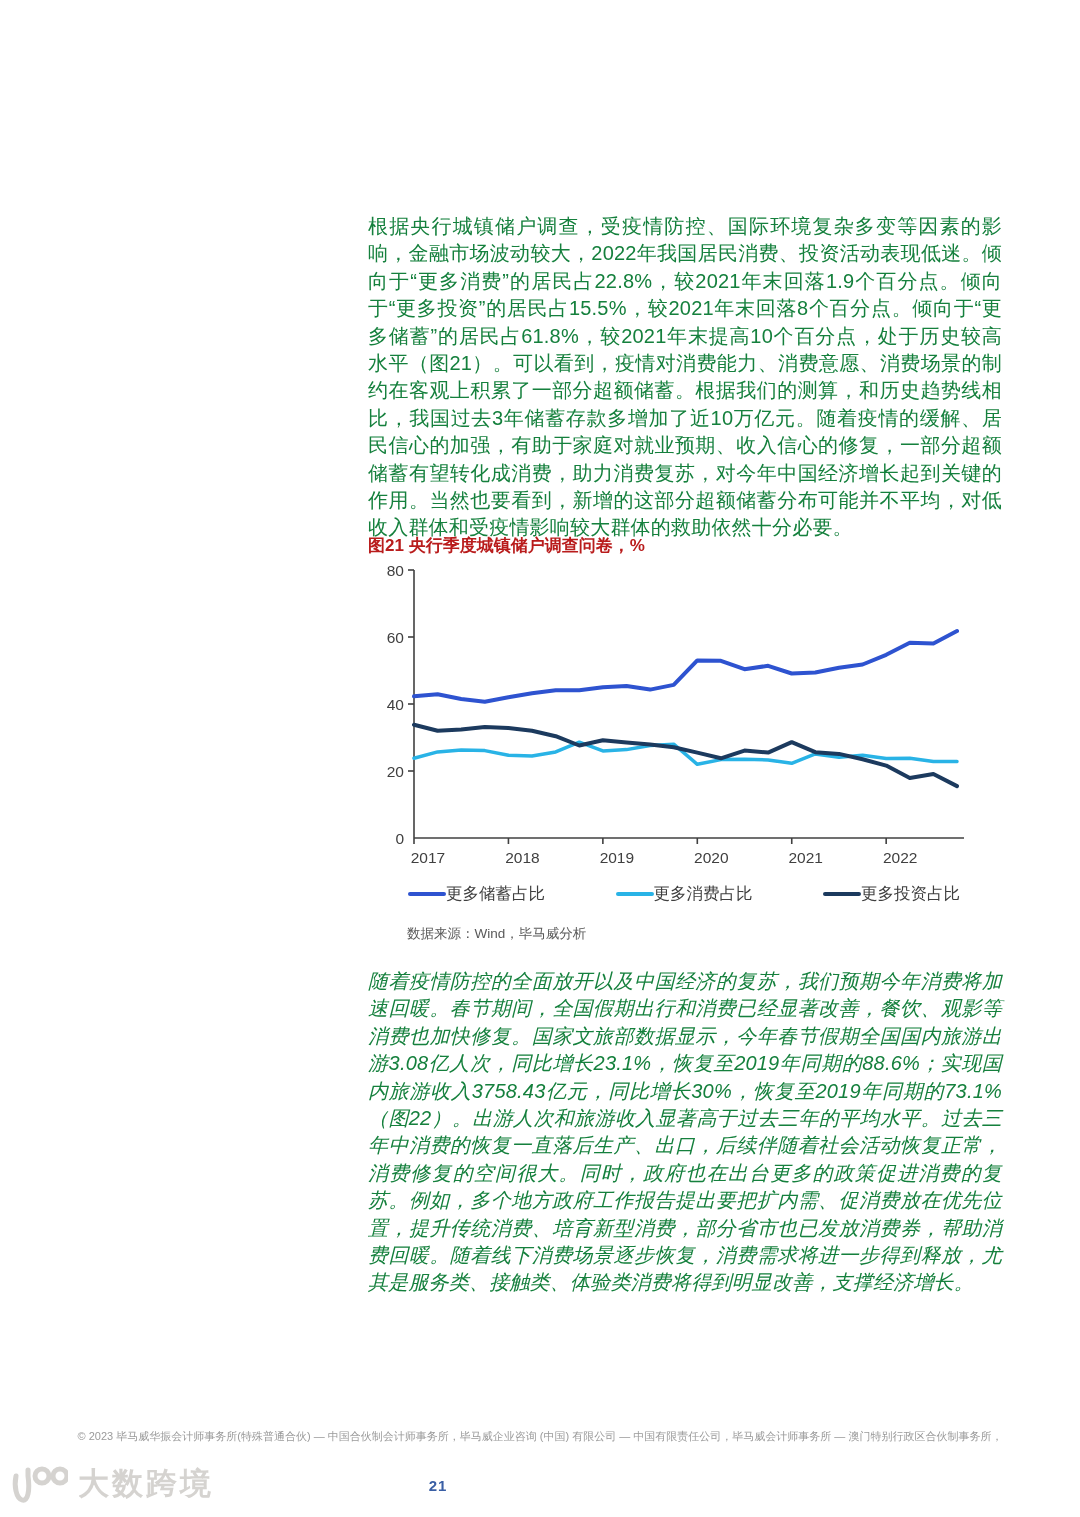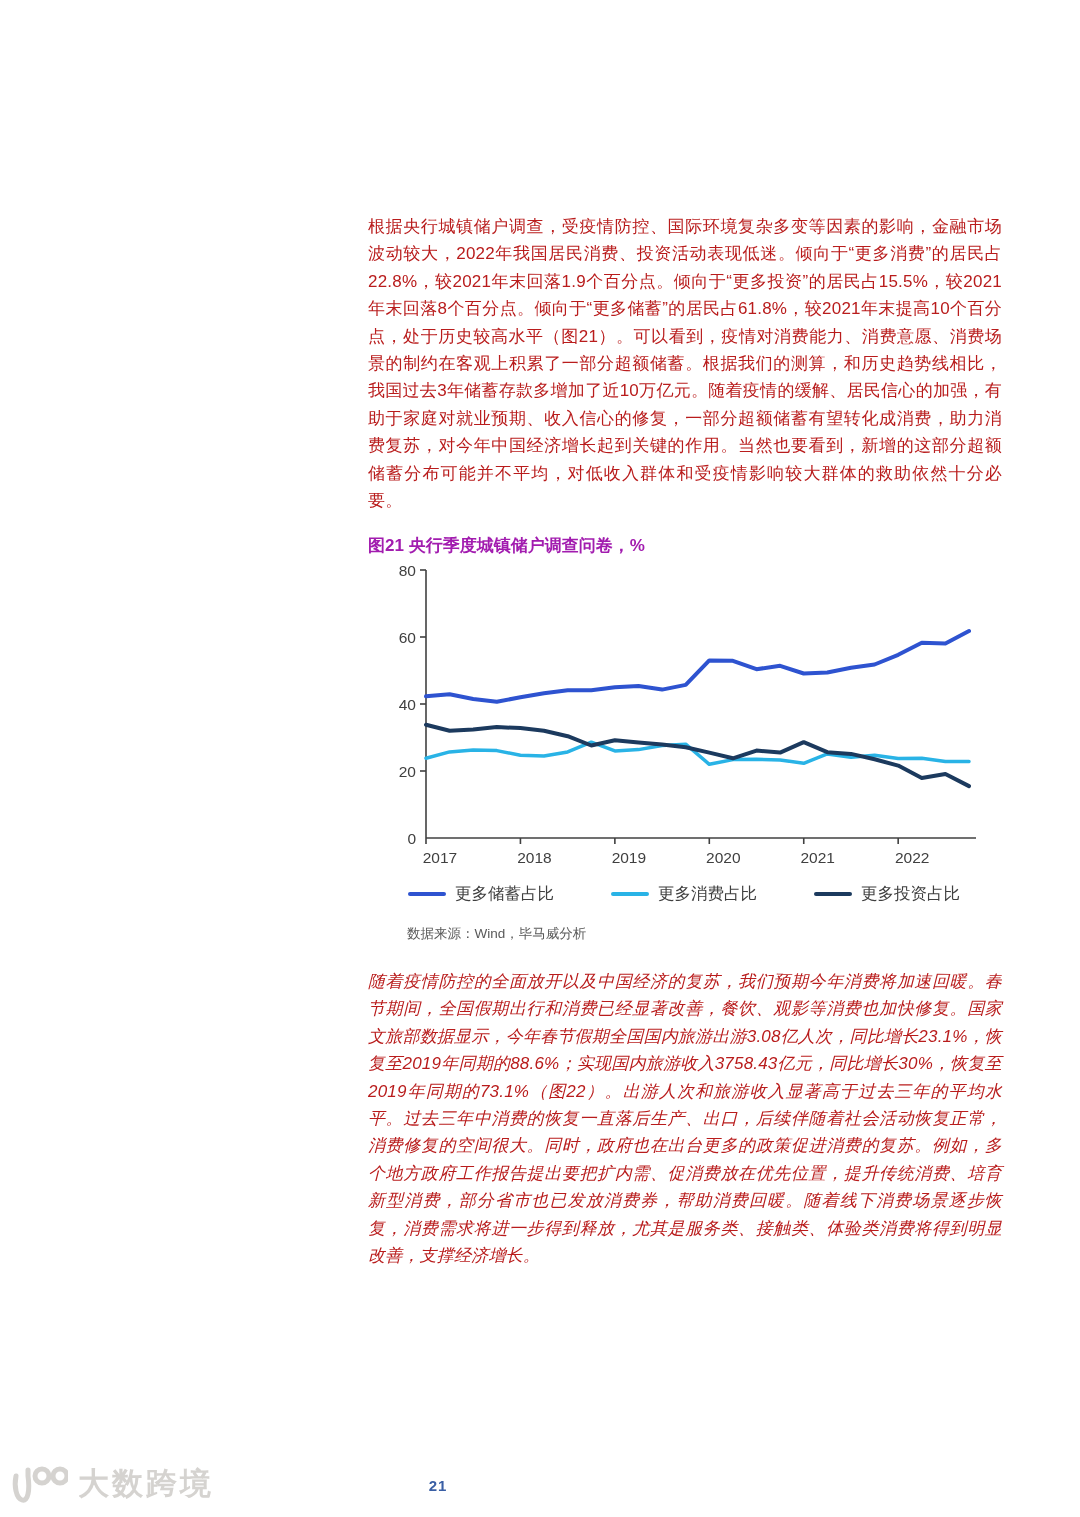--- a/index.html
+++ b/index.html
@@ -10,7 +10,7 @@
   }
   .body-para{
     position:absolute;left:368px;width:634px;
-    font-size:17px;line-height:27.4px;color:#b91c1c;
+    font-size:20px;line-height:27.4px;color:#15803d;
     text-align:justify;text-justify:inter-ideograph;
     letter-spacing:0.2px;
   }

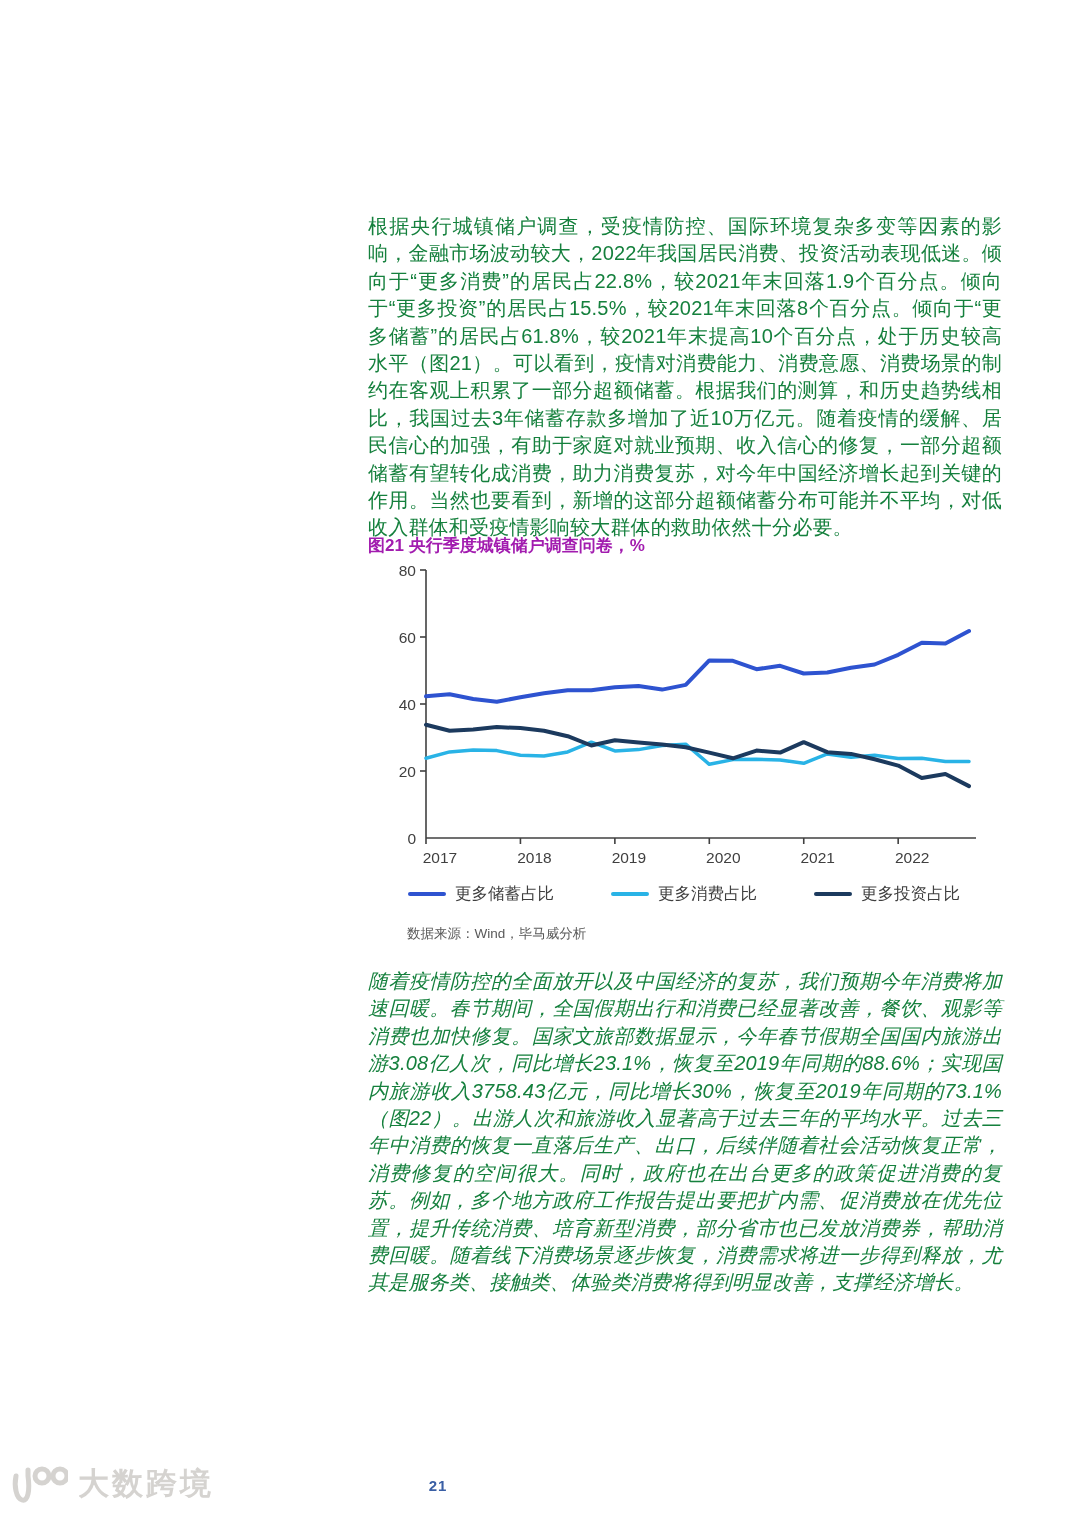--- a/index.html
+++ b/index.html
@@ -18,7 +18,7 @@
   #para2{top:968px;font-style:italic;}
   .fig-title{
     position:absolute;left:368px;top:534px;
-    font-size:17px;font-weight:bold;color:#a21caf;
+    font-size:17px;font-weight:bold;color:#b91c1c;
   }
   #chart-wrap{position:absolute;left:380px;top:563px;width:640px;height:312px;}
   #chart-wrap svg{display:block;}

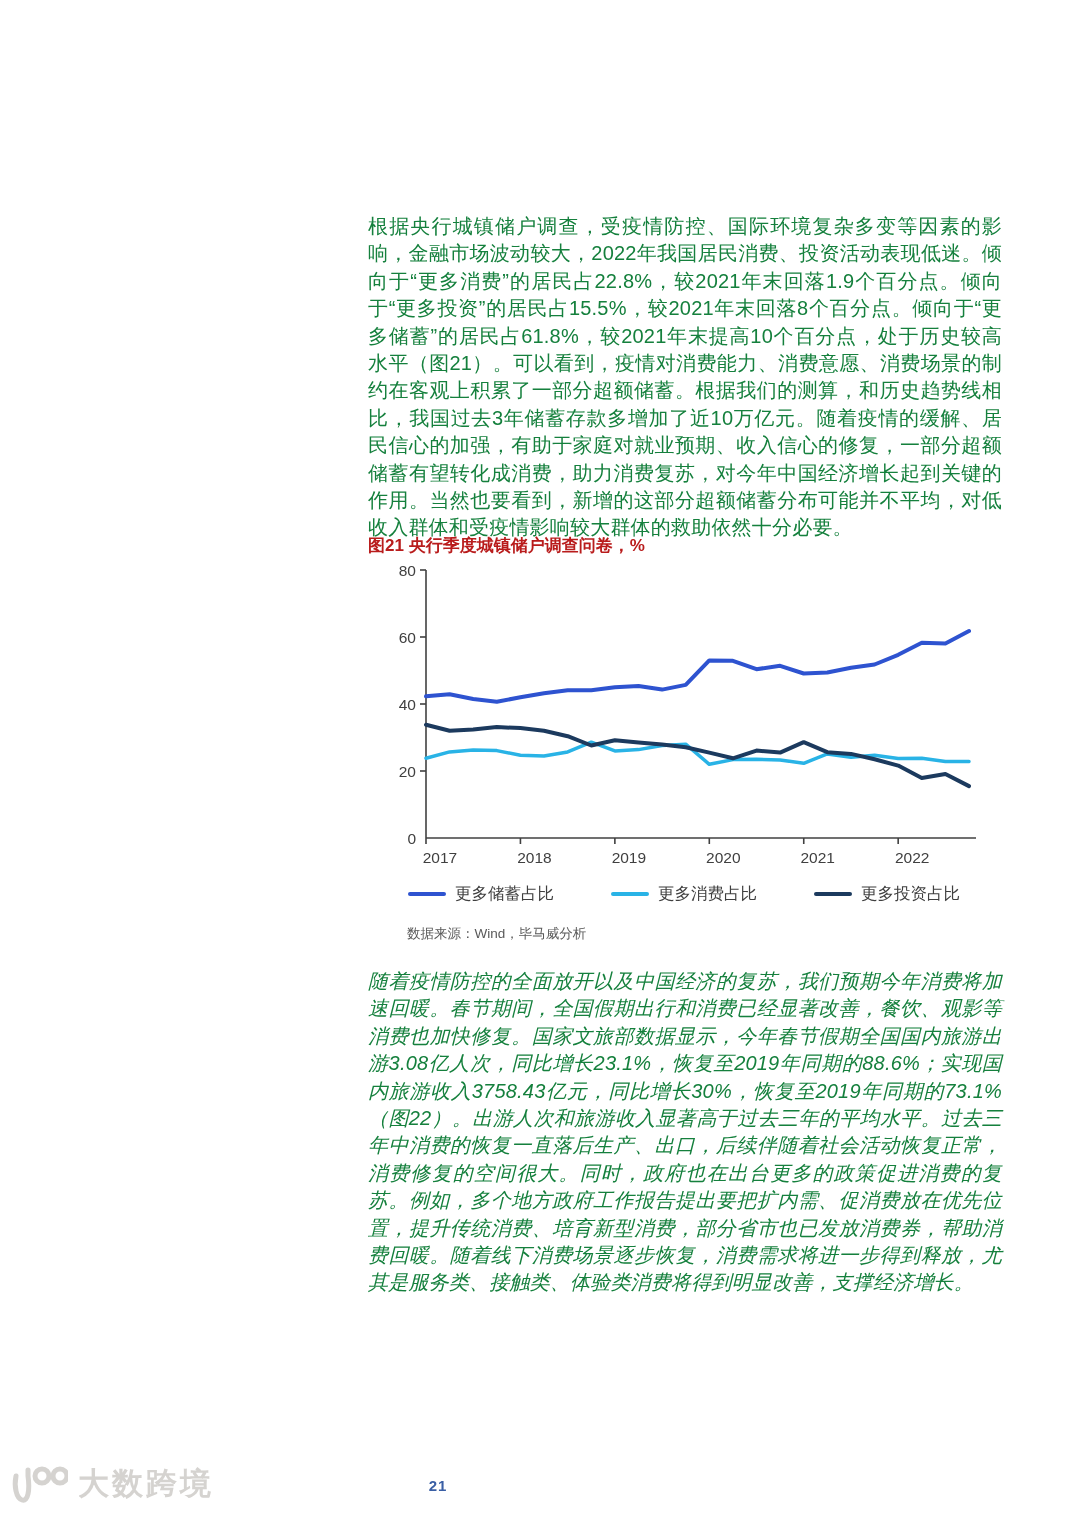--- a/index.html
+++ b/index.html
@@ -20,7 +20,7 @@
     position:absolute;left:368px;top:534px;
     font-size:17px;font-weight:bold;color:#b91c1c;
   }
-  #chart-wrap{position:absolute;left:380px;top:563px;width:640px;height:312px;}
+  #chart-wrap{position:absolute;left:368px;top:563px;width:640px;height:312px;}
   #chart-wrap svg{display:block;}
   #chart-wrap svg text{font-family:"Liberation Sans","DejaVu Sans",sans-serif;font-size:15.5px;fill:#404040;}
   #legend-row{

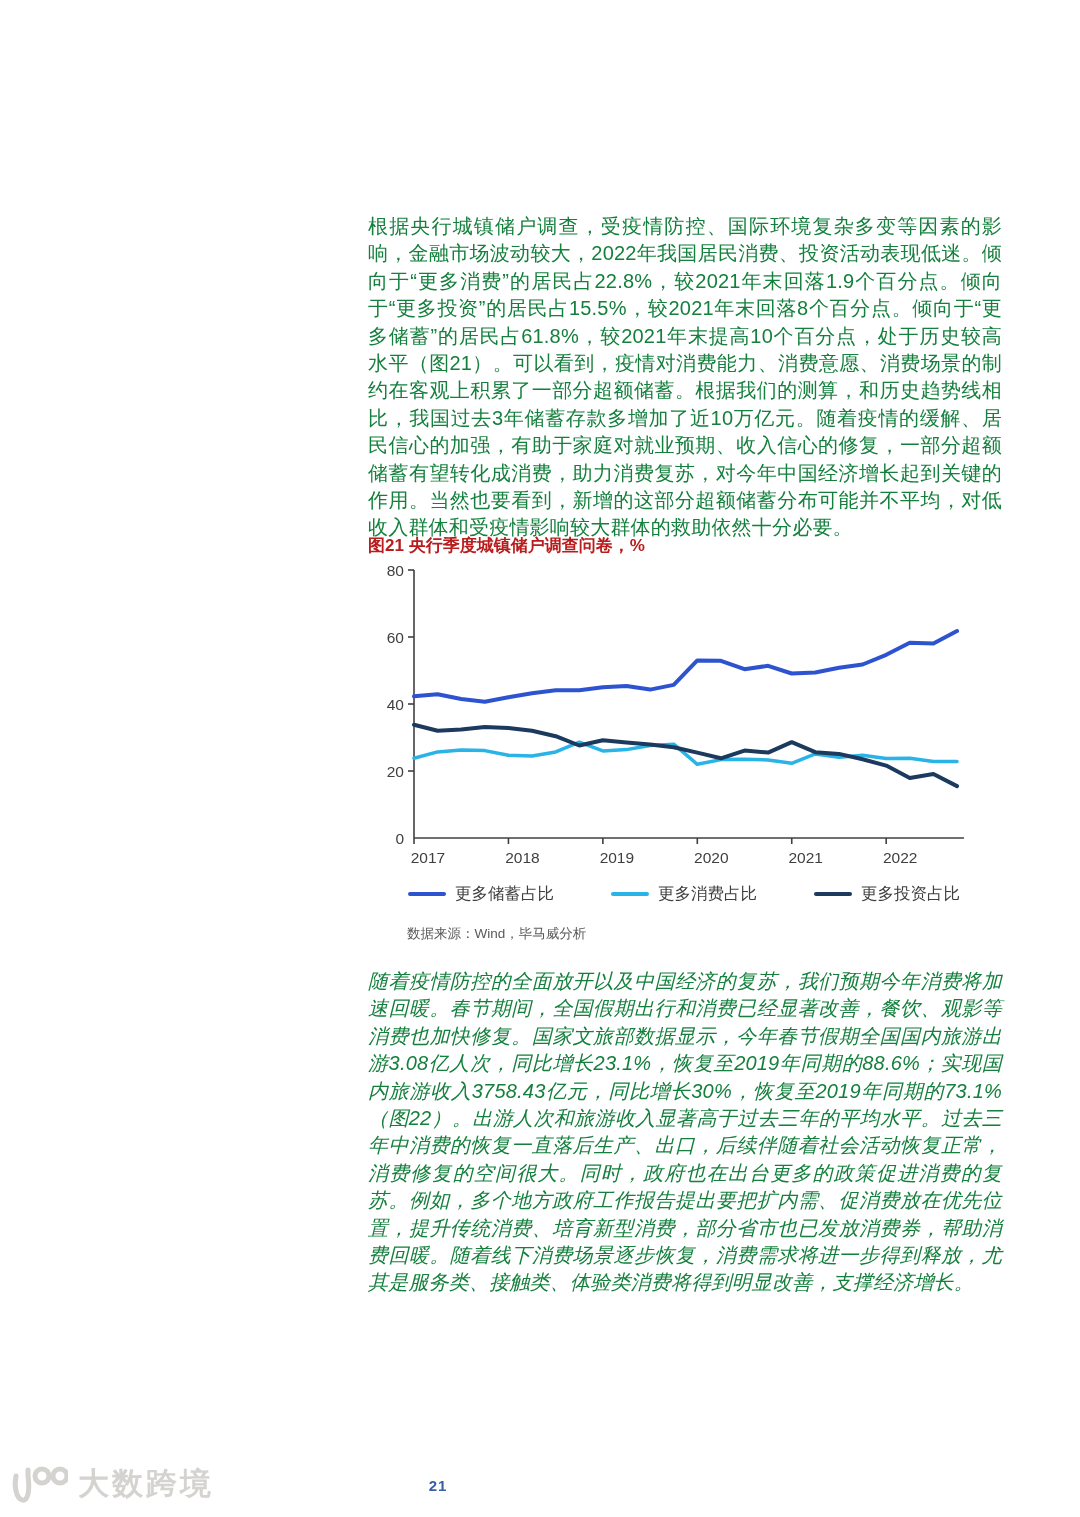--- a/index.html
+++ b/index.html
@@ -27,7 +27,7 @@
     position:absolute;left:408px;top:883px;width:552px;
     display:flex;justify-content:space-between;align-items:center;
   }
-  .legend-item{display:flex;align-items:center;gap:9px;}
+  .legend-item{display:flex;align-items:center;}
   .legend-swatch{width:38px;height:4px;border-radius:2px;flex:0 0 auto;}
   .legend-label{font-size:16.5px;color:#3f3f3f;}
   #source-note{

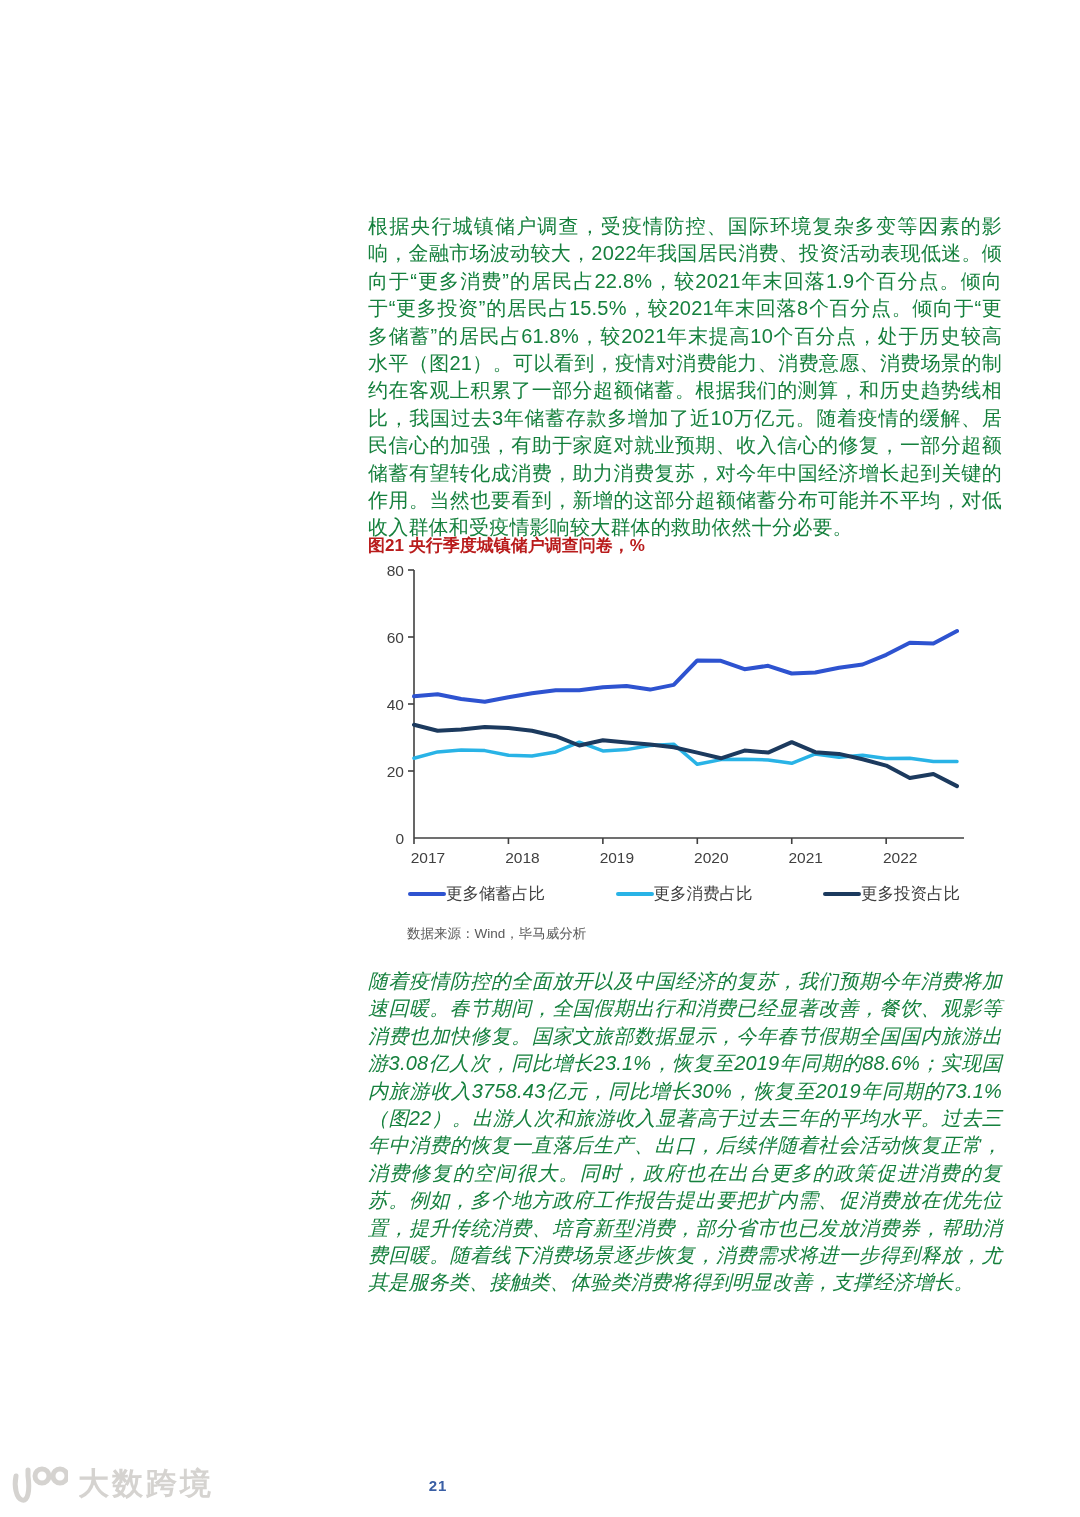--- a/index.html
+++ b/index.html
@@ -107,6 +107,7 @@
 <div id="para2" class="body-para">随着疫情防控的全面放开以及中国经济的复苏，我们预期今年消费将加速回暖。春节期间，全国假期出行和消费已经显著改善，餐饮、观影等消费也加快修复。国家文旅部数据显示，今年春节假期全国国内旅游出游3.08亿人次，同比增长23.1%，恢复至2019年同期的88.6%；实现国内旅游收入3758.43亿元，同比增长30%，恢复至2019年同期的73.1%（图22）。出游人次和旅游收入显著高于过去三年的平均水平。过去三年中消费的恢复一直落后生产、出口，后续伴随着社会活动恢复正常，消费修复的空间很大。同时，政府也在出台更多的政策促进消费的复苏。例如，多个地方政府工作报告提出要把扩内需、促消费放在优先位置，提升传统消费、培育新型消费，部分省市也已发放消费券，帮助消费回暖。随着线下消费场景逐步恢复，消费需求将进一步得到释放，尤其是服务类、接触类、体验类消费将得到明显改善，支撑经济增长。</div>
 
 <div id="footer">
+  <div>© 2023 毕马威华振会计师事务所(特殊普通合伙) — 中国合伙制会计师事务所，毕马威企业咨询 (中国) 有限公司 — 中国有限责任公司，毕马威会计师事务所 — 澳门特别行政区合伙制事务所，</div>
 </div>
 
 <div id="page-number">21</div>

